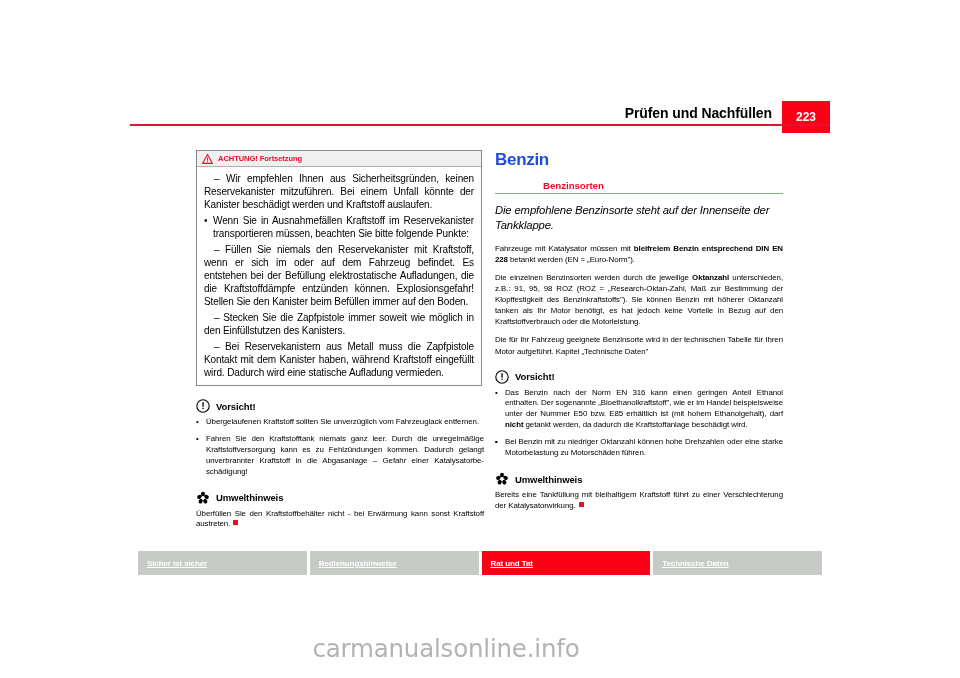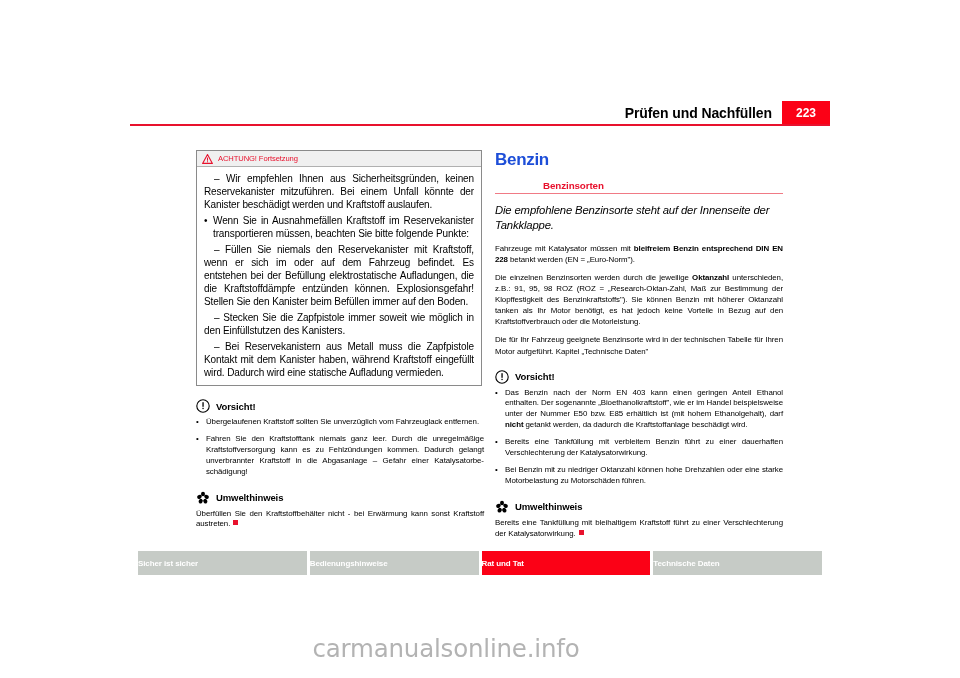--- a/index.html
+++ b/index.html
@@ -54,7 +54,7 @@
     right: 0px;
     top: -2px;
     width: 48px;
-    height: 24px;
+    height: 32px;
     background: #fb0116;
     color: #ffffff;
     font-size: 12px;

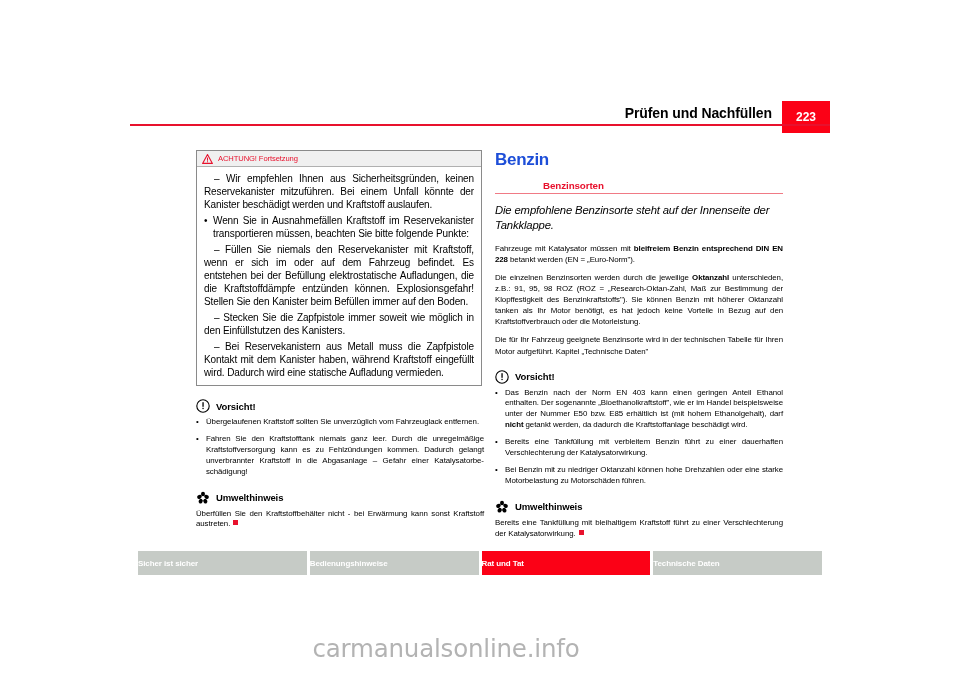--- a/index.html
+++ b/index.html
@@ -93,7 +93,7 @@
   .warn-tri { flex: 0 0 auto; display: block; }
   .warnbox-head-label {
     font-size: 7.6px;
-    font-weight: normal;
+    font-weight: bold;
     color: #e8112d;
     letter-spacing: -0.1px;
   }

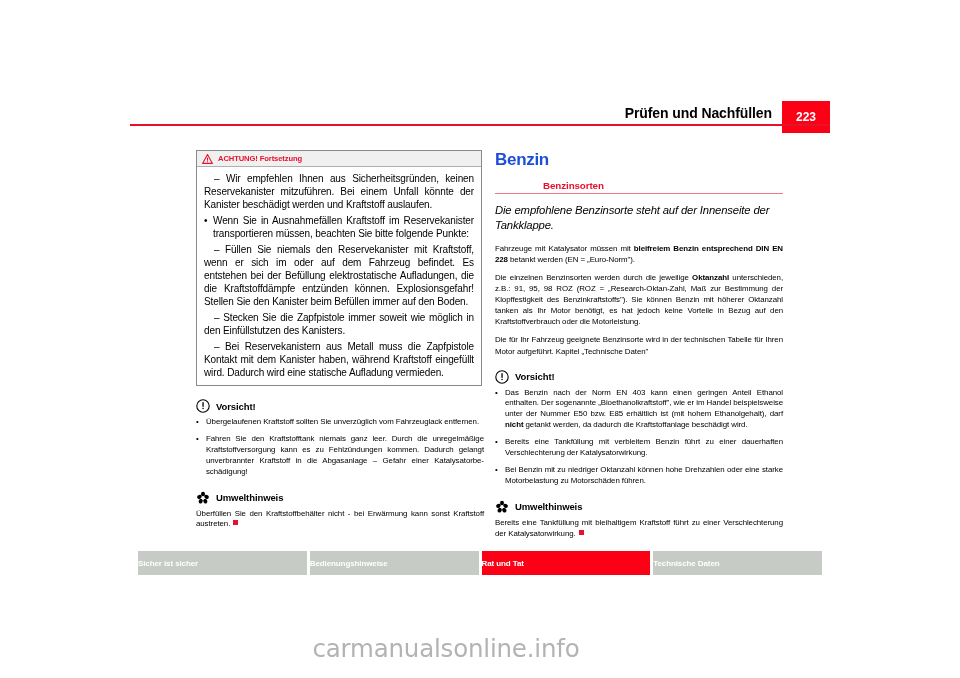--- a/index.html
+++ b/index.html
@@ -308,7 +308,7 @@
         </svg>
         <span class="note-title">Vorsicht!</span>
       </div>
-      <p class="has-bullet"><span class="bul">•</span><span><span>Das Benzin nach der Norm EN 403 kann einen geringen Anteil Ethanol enthalten. Der sogenannte „Bioethanolkraftstoff", wie er im Handel beispielsweise unter der Nummer E50 bzw. E85 erhältlich ist (mit hohem Ethanolgehalt), darf </span><b>nicht</b><span> getankt werden, da dadurch die Kraftstoffanlage beschädigt wird.</span></span></p>
+      <p class="has-bullet"><span class="bul">•</span><span><span>Das Benzin nach der Norm EN 316 kann einen geringen Anteil Ethanol enthalten. Der sogenannte „Bioethanolkraftstoff", wie er im Handel beispielsweise unter der Nummer E50 bzw. E85 erhältlich ist (mit hohem Ethanolgehalt), darf </span><b>nicht</b><span> getankt werden, da dadurch die Kraftstoffanlage beschädigt wird.</span></span></p>
       <p class="has-bullet"><span class="bul">•</span><span><span>Bereits eine Tankfüllung mit verbleitem Benzin führt zu einer dauerhaften Verschlechterung der Katalysatorwirkung.</span></span></p>
       <p class="has-bullet"><span class="bul">•</span><span><span>Bei Benzin mit zu niedriger Oktanzahl können hohe Drehzahlen oder eine starke Motorbelastung zu Motorschäden führen.</span></span></p>
     </div>

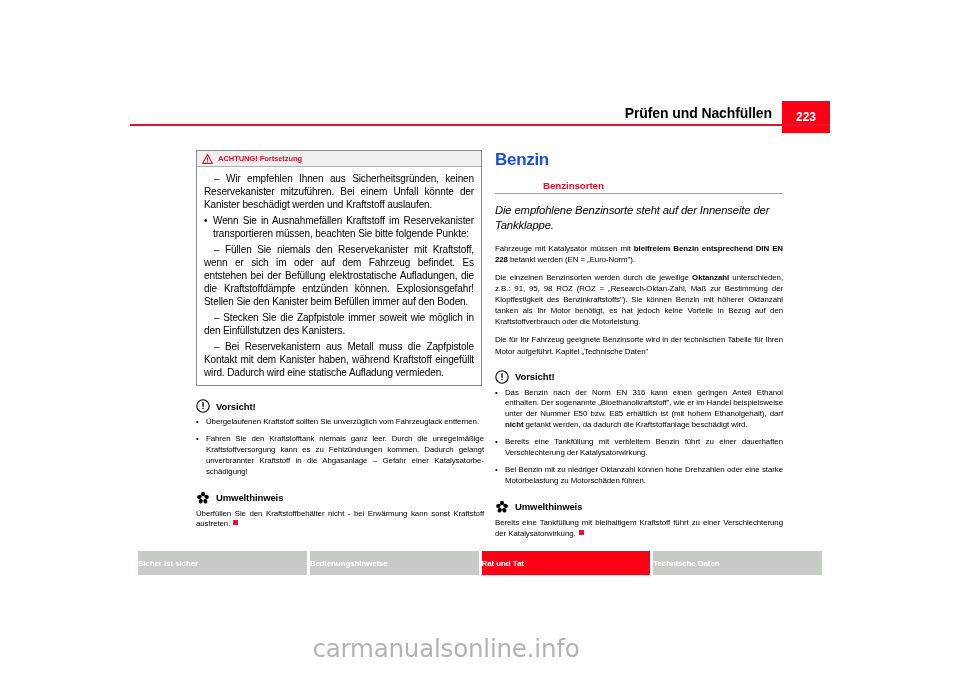--- a/index.html
+++ b/index.html
@@ -309,7 +309,7 @@
         <span class="note-title">Vorsicht!</span>
       </div>
       <p class="has-bullet"><span class="bul">•</span><span><span>Das Benzin nach der Norm EN 316 kann einen geringen Anteil Ethanol enthalten. Der sogenannte „Bioethanolkraftstoff", wie er im Handel beispielsweise unter der Nummer E50 bzw. E85 erhältlich ist (mit hohem Ethanolgehalt), darf </span><b>nicht</b><span> getankt werden, da dadurch die Kraftstoffanlage beschädigt wird.</span></span></p>
-      <p class="has-bullet"><span class="bul">•</span><span><span>Bereits eine Tankfüllung mit verbleitem Benzin führt zu einer dauerhaften Verschlechterung der Katalysatorwirkung.</span></span></p>
+      <p class="has-bullet"><span class="bul">•</span></p>
       <p class="has-bullet"><span class="bul">•</span><span><span>Bei Benzin mit zu niedriger Oktanzahl können hohe Drehzahlen oder eine starke Motorbelastung zu Motorschäden führen.</span></span></p>
     </div>
 

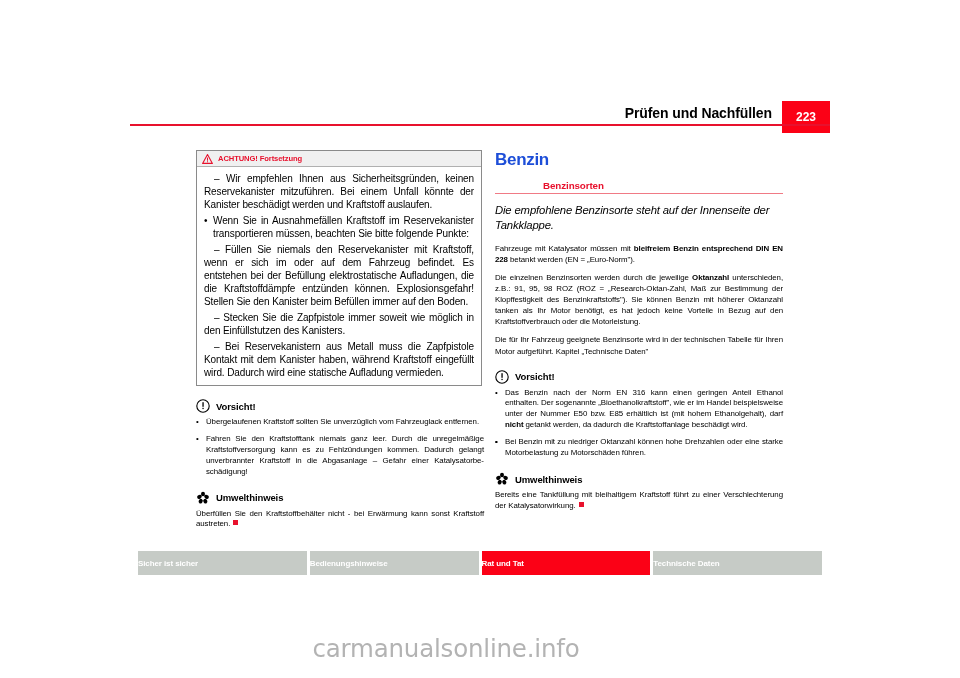--- a/index.html
+++ b/index.html
@@ -206,7 +206,9 @@
     letter-spacing: -0.1px;
     display: flex;
     align-items: center;
+    padding-left: 9px;
     box-sizing: border-box;
+    text-decoration: underline;
   }
   .navtab.active { background: #fb0116; }
 

